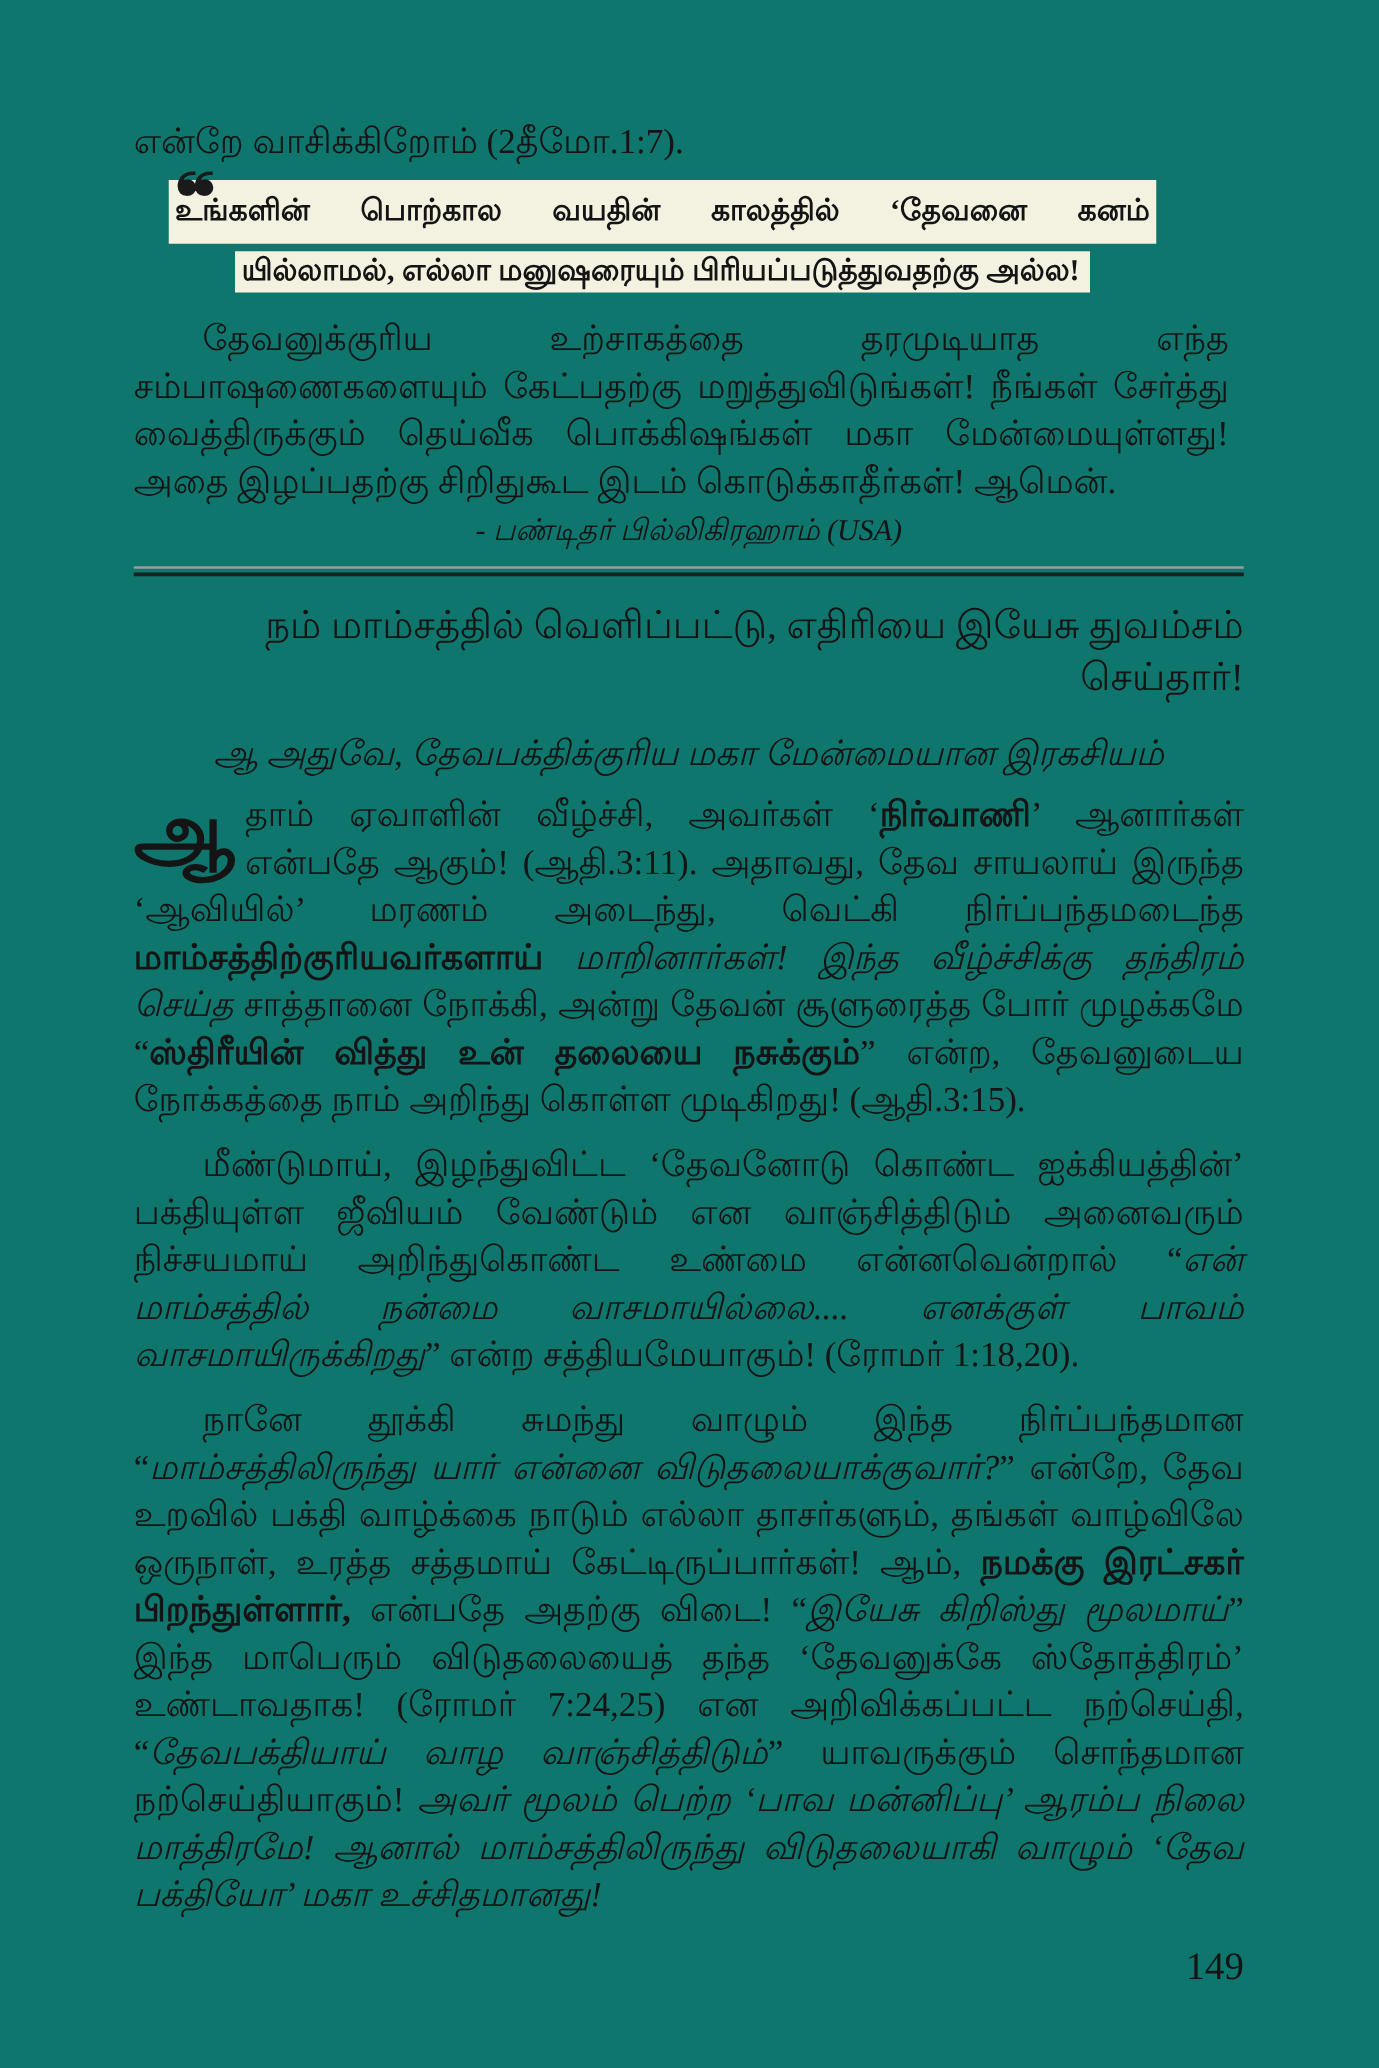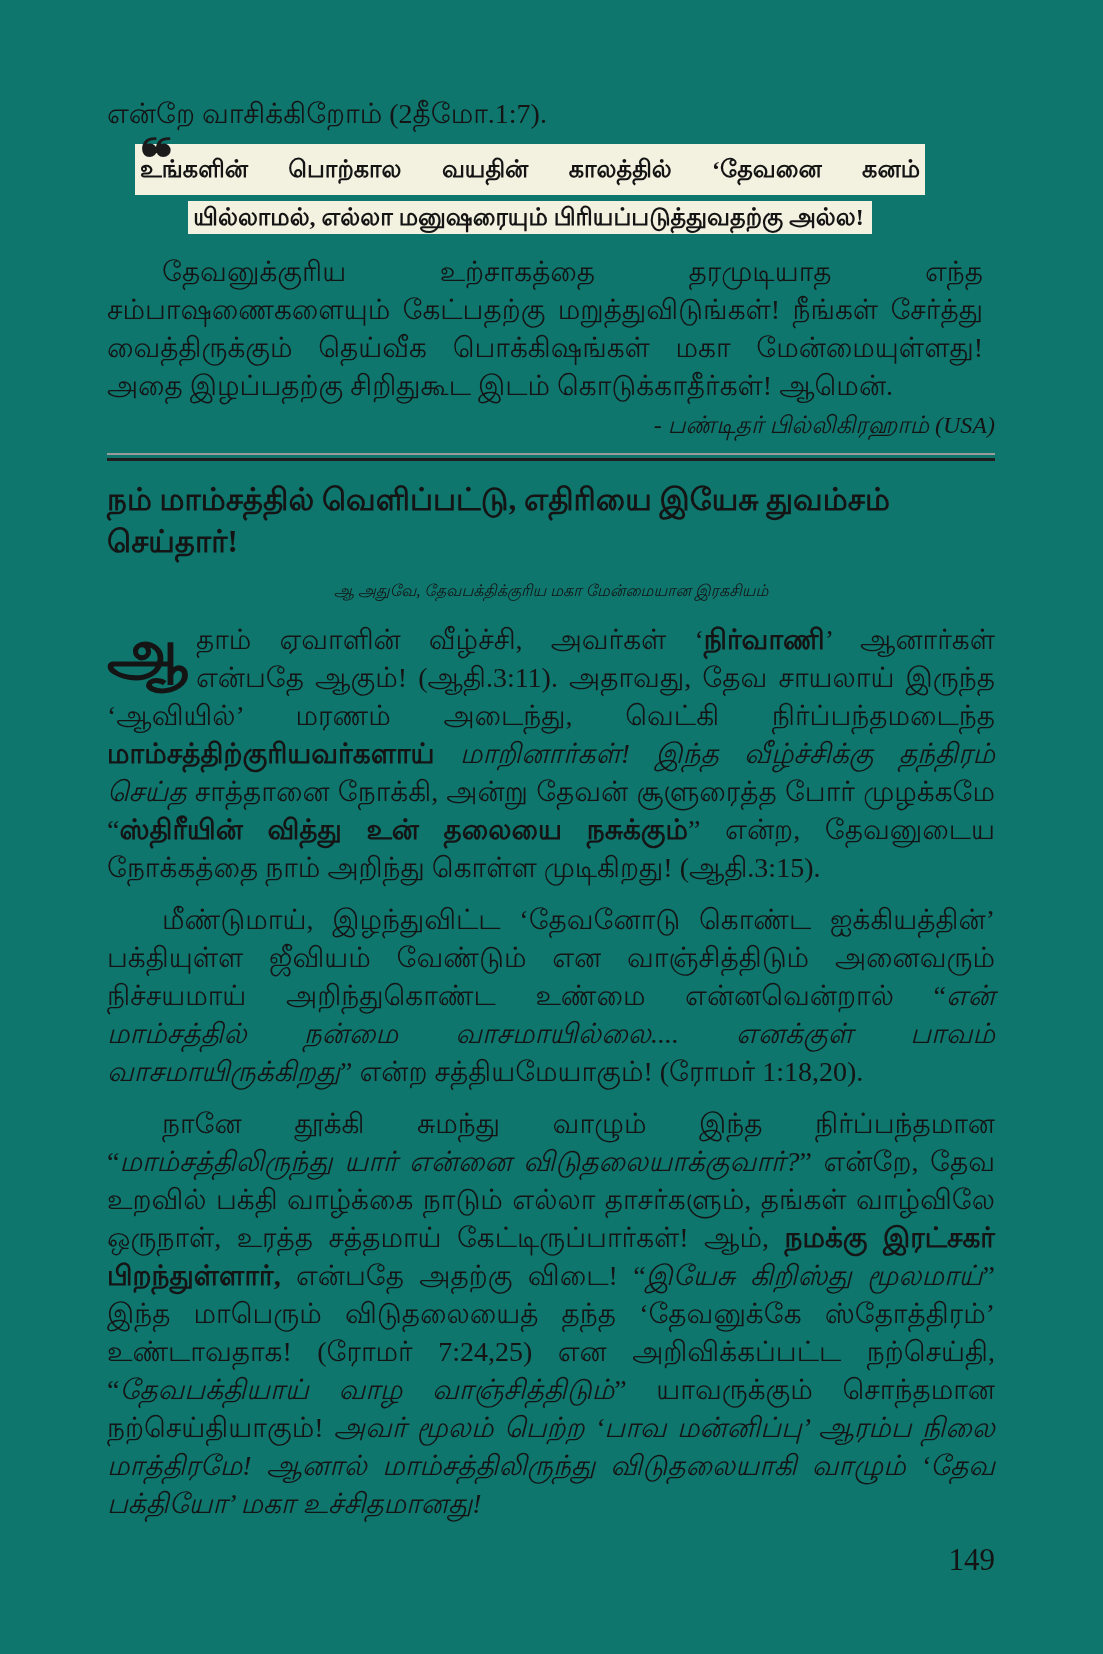--- a/index.html
+++ b/index.html
@@ -43,7 +43,7 @@
   }
   .attribution{
     margin-top:4px;
-    text-align:right;
+    text-align:center;
     font-style:italic;
     font-size:24px;line-height:32px;
   }

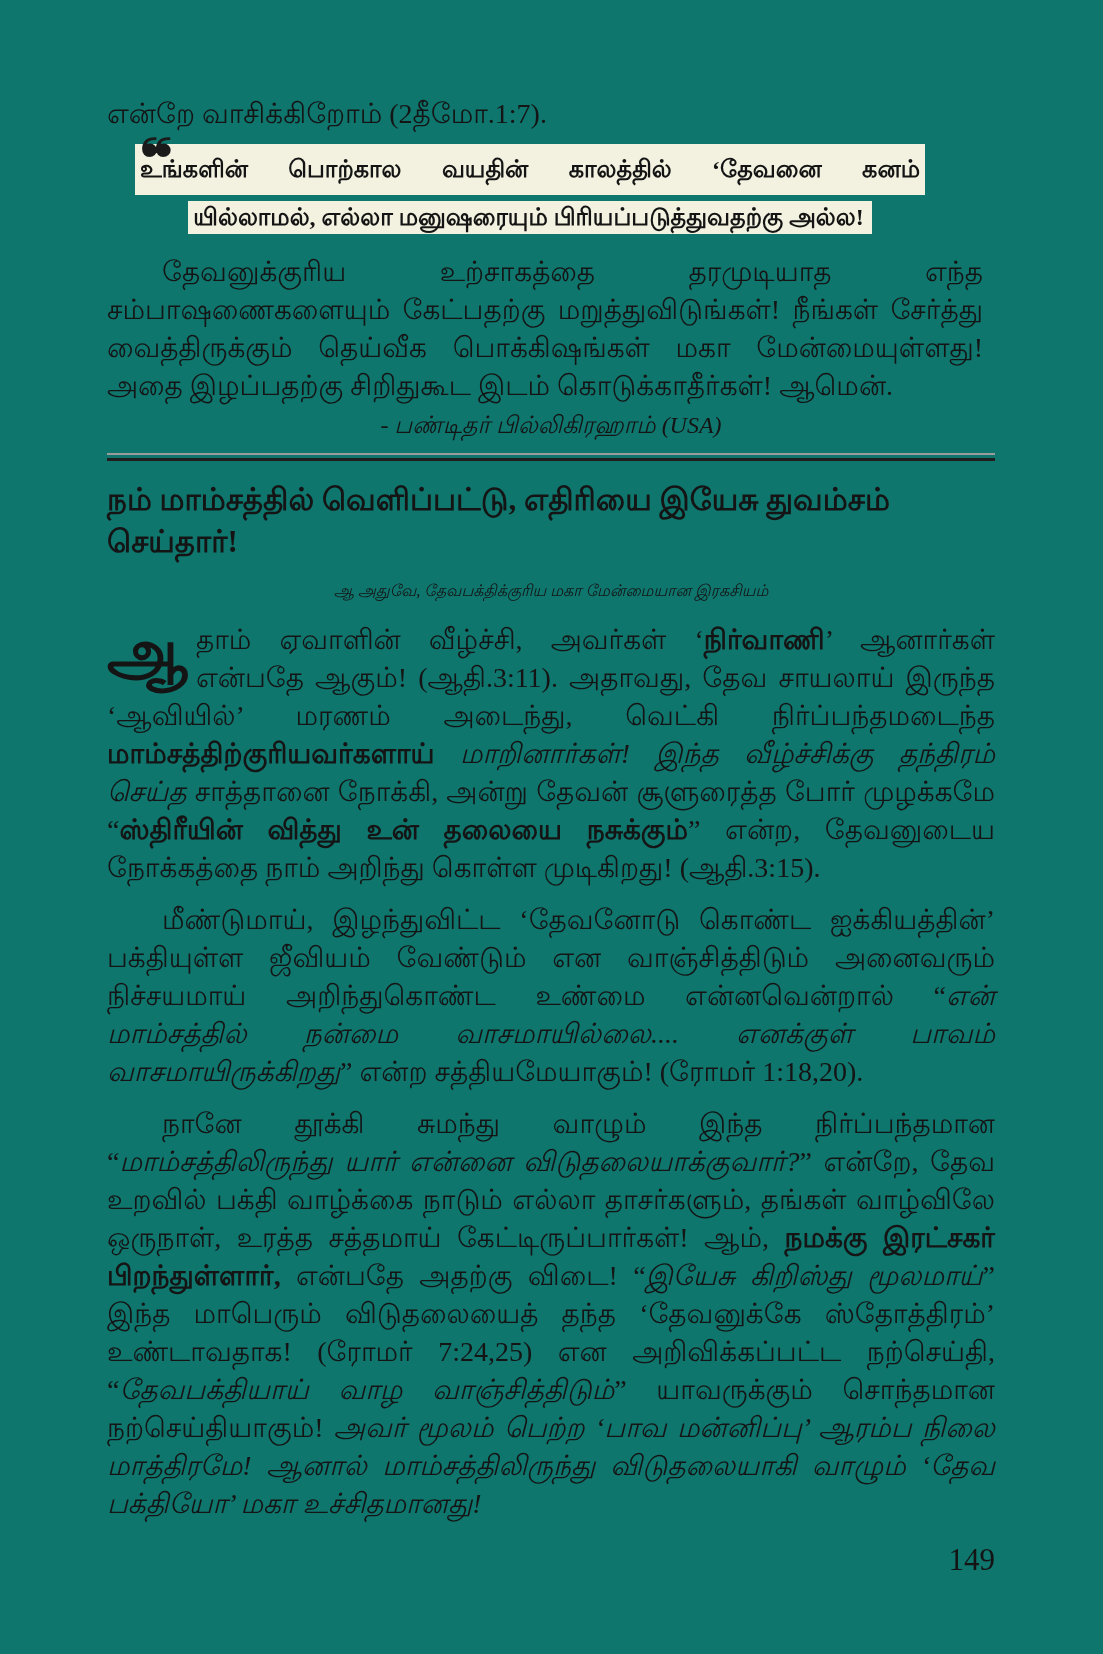--- a/index.html
+++ b/index.html
@@ -54,8 +54,8 @@
   }
   .section-title{
     margin:18px 0 0 0;
-    text-align:left;
-    font-weight:bold;
+    text-align:right;
+    font-weight:normal;
     font-size:31px;line-height:42px;
   }
   .section-subtitle{

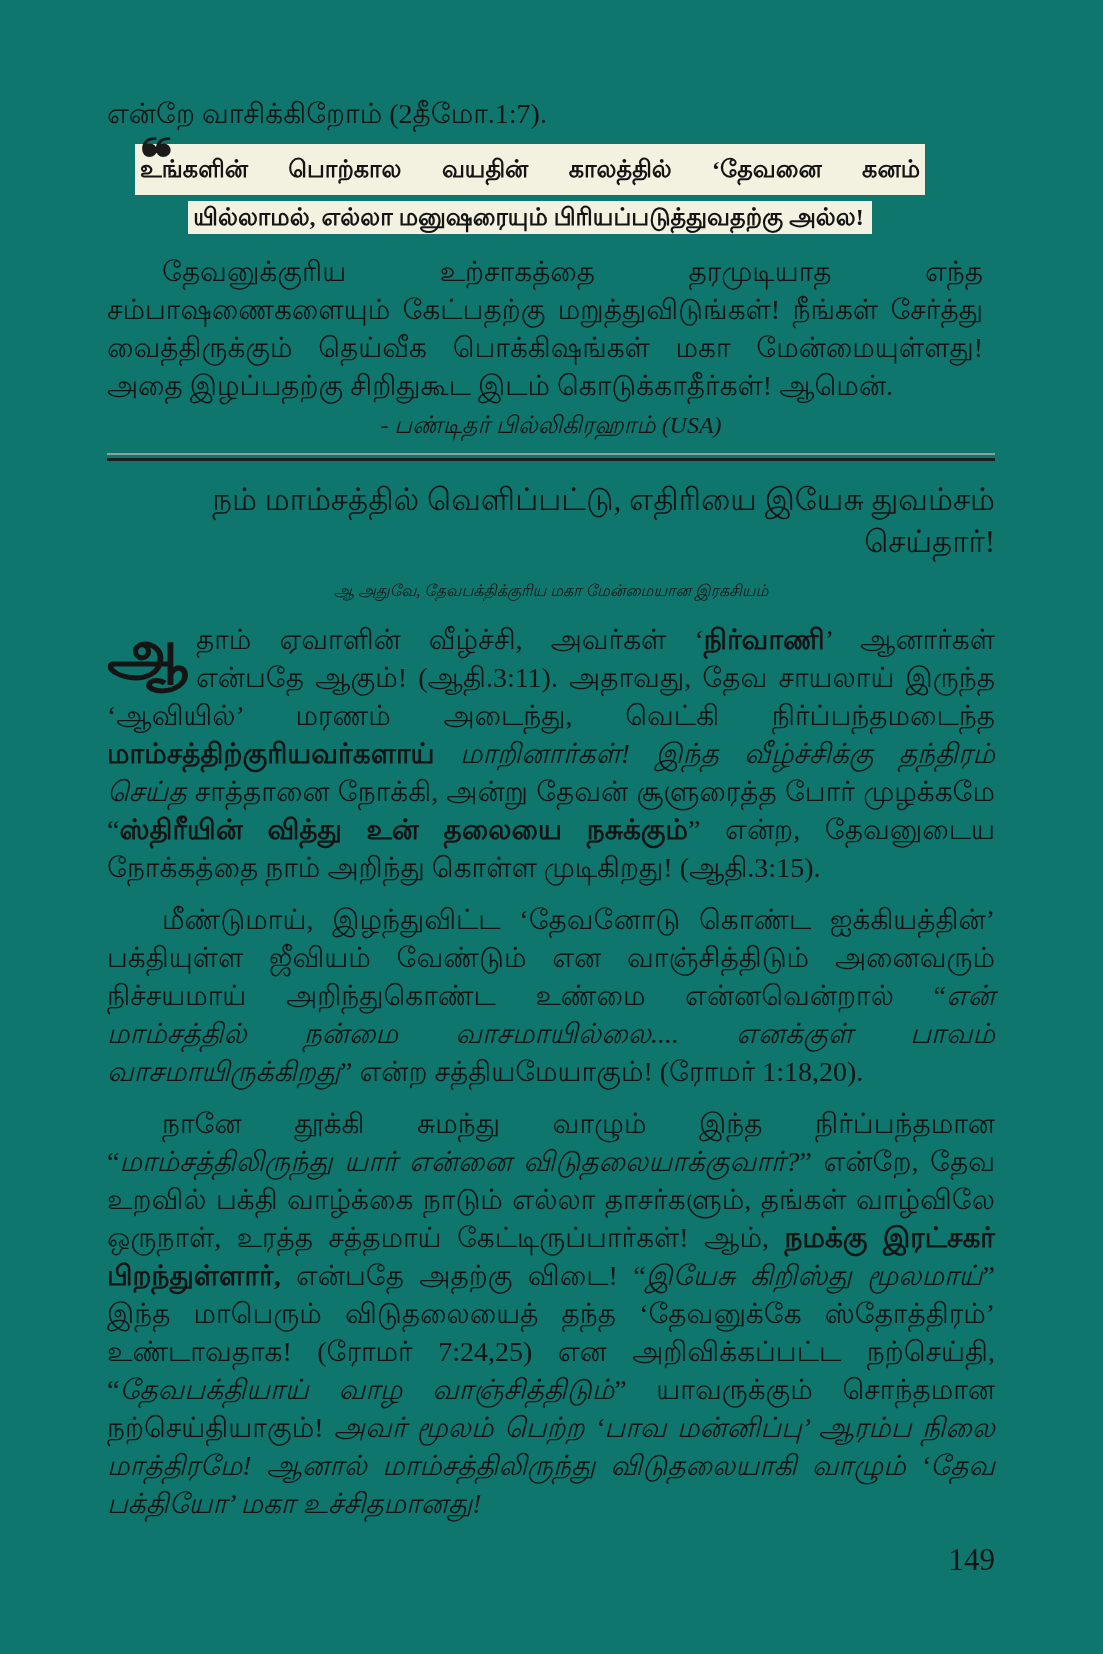--- a/index.html
+++ b/index.html
@@ -59,10 +59,10 @@
     font-size:31px;line-height:42px;
   }
   .section-subtitle{
-    margin-top:12px;
+    margin-top:25px;
     text-align:center;
     font-style:italic;
-    font-size:16px;line-height:32px;
+    font-size:28px;line-height:32px;
   }
   .body-paragraphs{margin-top:6px;}
   .body-para{

